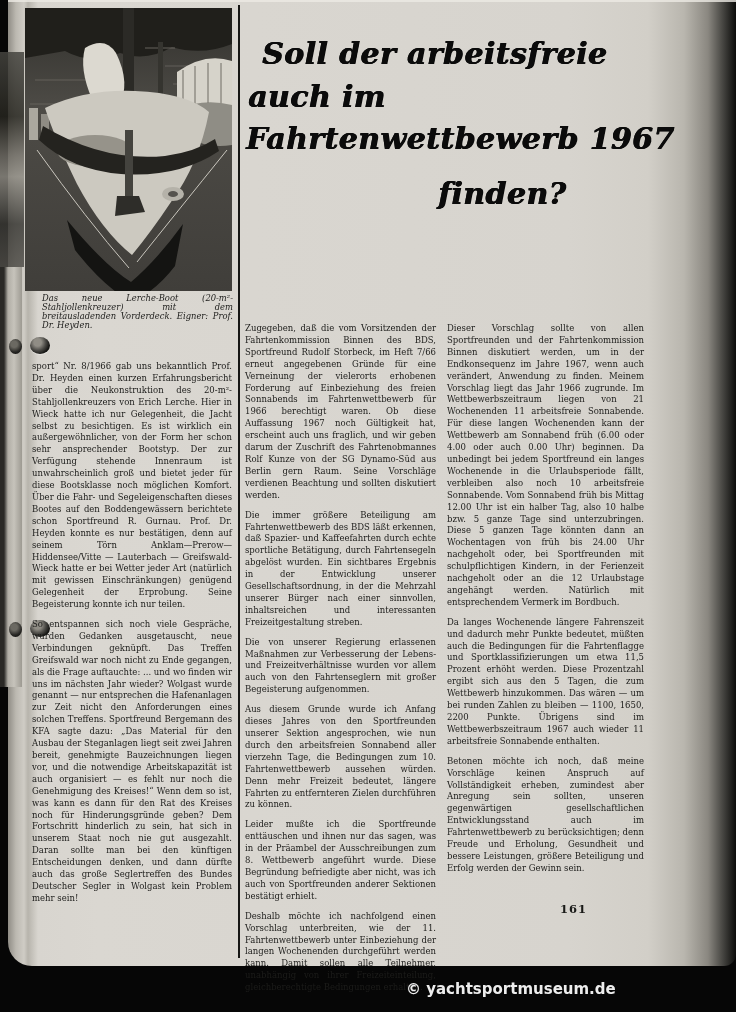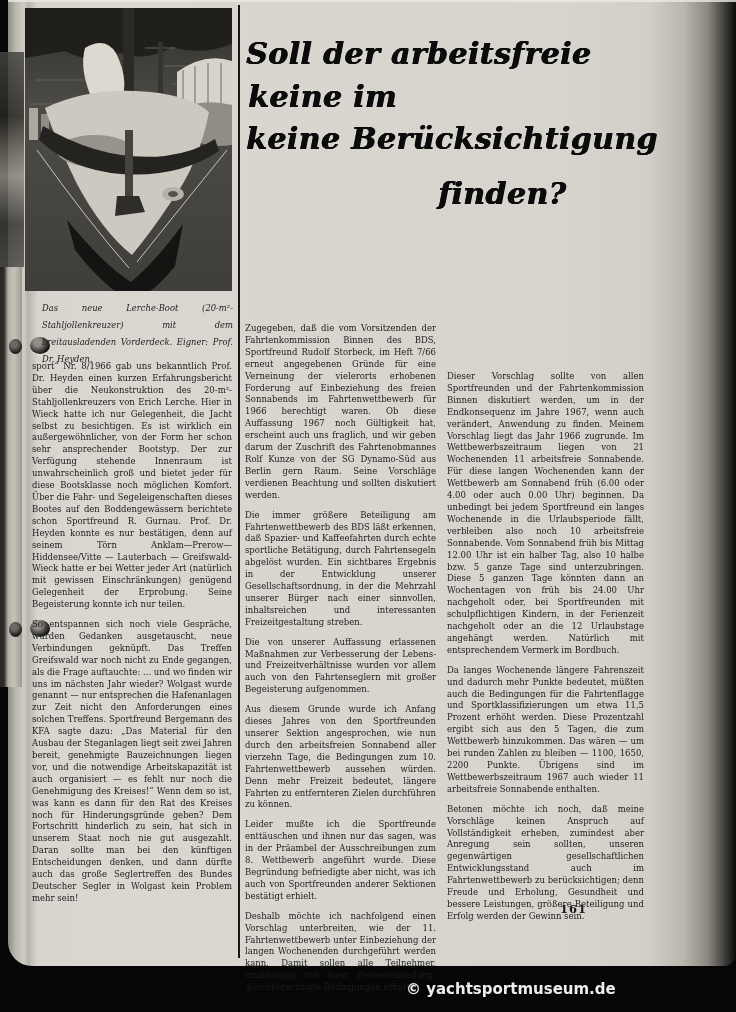--- a/index.html
+++ b/index.html
@@ -43,7 +43,7 @@
             font-family:"DejaVu Serif",serif;font-style:italic;font-weight:700;
             font-size:30px;line-height:42.5px;letter-spacing:.4px;
             text-shadow:.7px 0 0 #0b0b0b, 0 .4px 0 #0b0b0b;}
-  .hl0{margin-left:0;} .hl1{margin-left:142px;} .hl2{margin-left:2px;}
+  .hl0{margin-left:16px;} .hl1{margin-left:142px;} .hl2{margin-left:2px;}
   .hl3{margin-left:0;}   .hl4{margin-left:0;}    .hl5{margin-left:192px;margin-top:12px;}
 
   

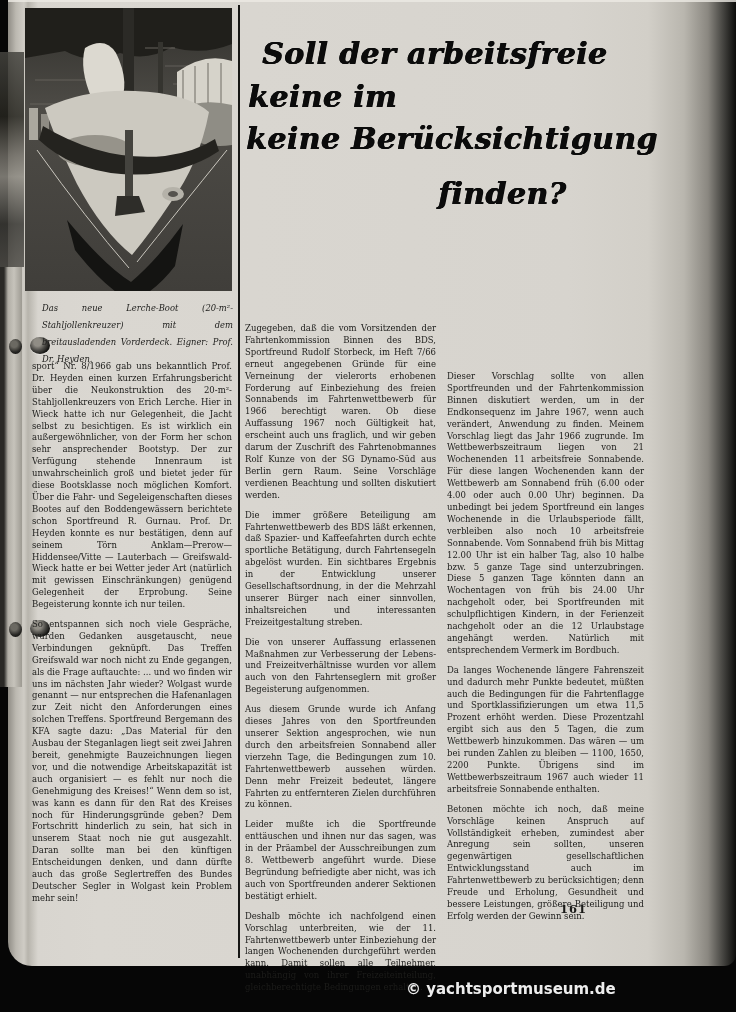--- a/index.html
+++ b/index.html
@@ -128,7 +128,7 @@
 
   <div class="headline">
     <div class="hl0">Soll der arbeitsfreie</div>
-    <div class="hl2">keine im</div>
+    <div class="hl2">auch im</div>
     <div class="hl4">keine Berücksichtigung</div>
     <div class="hl5">finden?</div>
   </div>

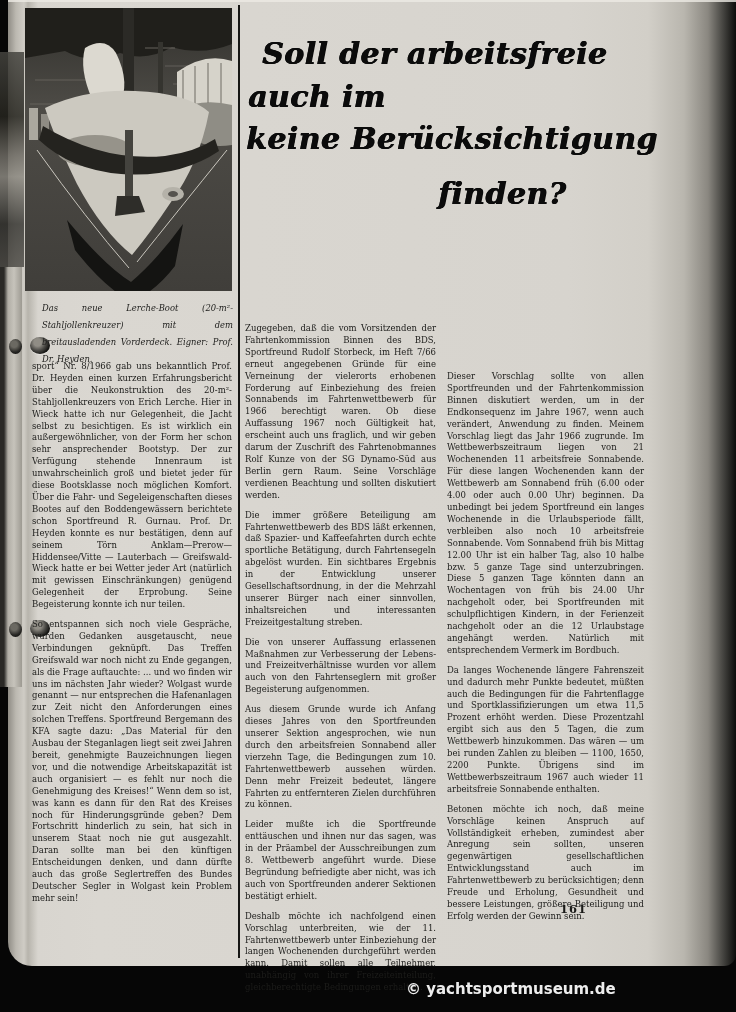--- a/index.html
+++ b/index.html
@@ -129,6 +129,7 @@
   <div class="headline">
     <div class="hl0">Soll der arbeitsfreie</div>
     <div class="hl2">auch im</div>
+    <div class="hl3">Fahrtenwettbewerb 1967</div>
     <div class="hl4">keine Berücksichtigung</div>
     <div class="hl5">finden?</div>
   </div>

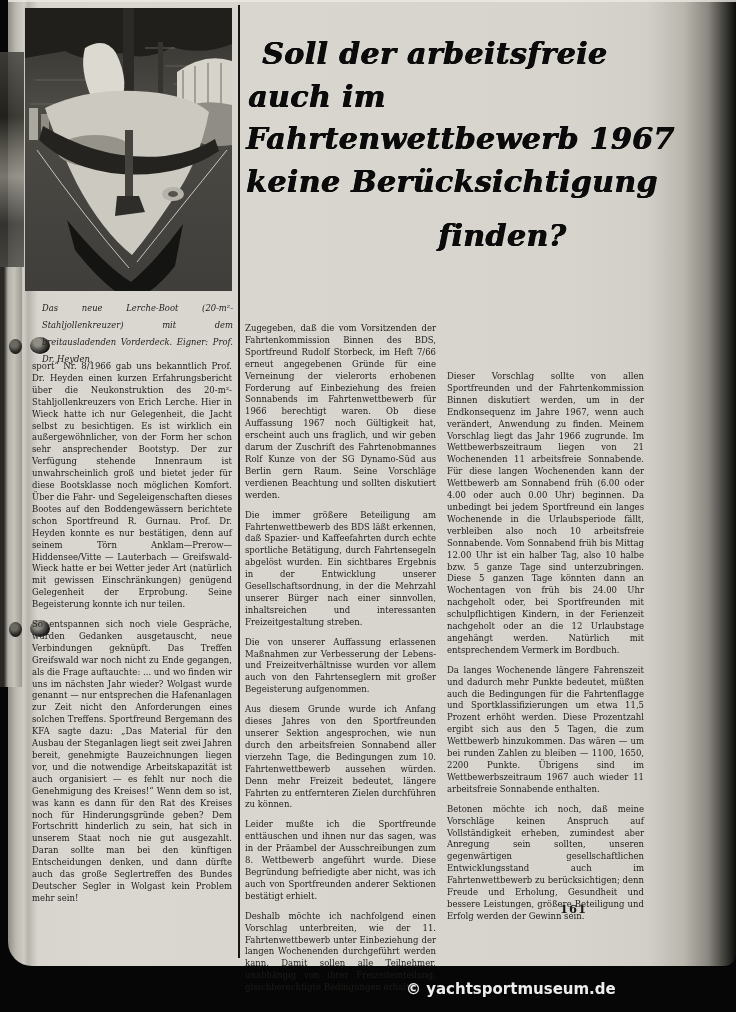--- a/index.html
+++ b/index.html
@@ -130,7 +130,6 @@
     <div class="hl0">Soll der arbeitsfreie</div>
     <div class="hl2">auch im</div>
     <div class="hl3">Fahrtenwettbewerb 1967</div>
-    <div class="hl4">keine Berücksichtigung</div>
     <div class="hl5">finden?</div>
   </div>
 

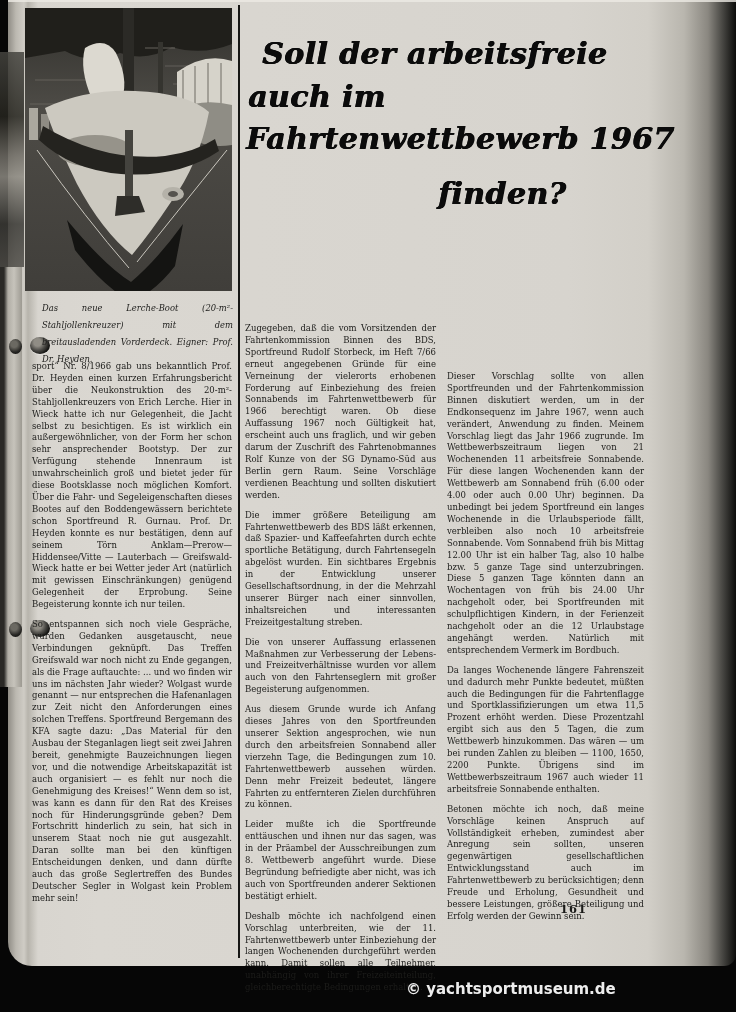--- a/index.html
+++ b/index.html
@@ -33,8 +33,8 @@
          background:#3c3b37;overflow:hidden;}
   .photo svg{display:block;width:100%;height:100%;}
 
-  .caption{position:absolute;left:42px;top:300px;width:191px;margin:0;
-           font-style:italic;font-size:8.4px;line-height:17px;text-align:justify;color:#21211f;}
+  .caption{position:absolute;left:42px;top:294px;width:191px;margin:0;
+           font-style:italic;font-size:8.4px;line-height:9px;text-align:justify;color:#21211f;}
 
   .divider{position:absolute;left:238px;top:5px;width:2px;height:953px;background:#161614;}
 

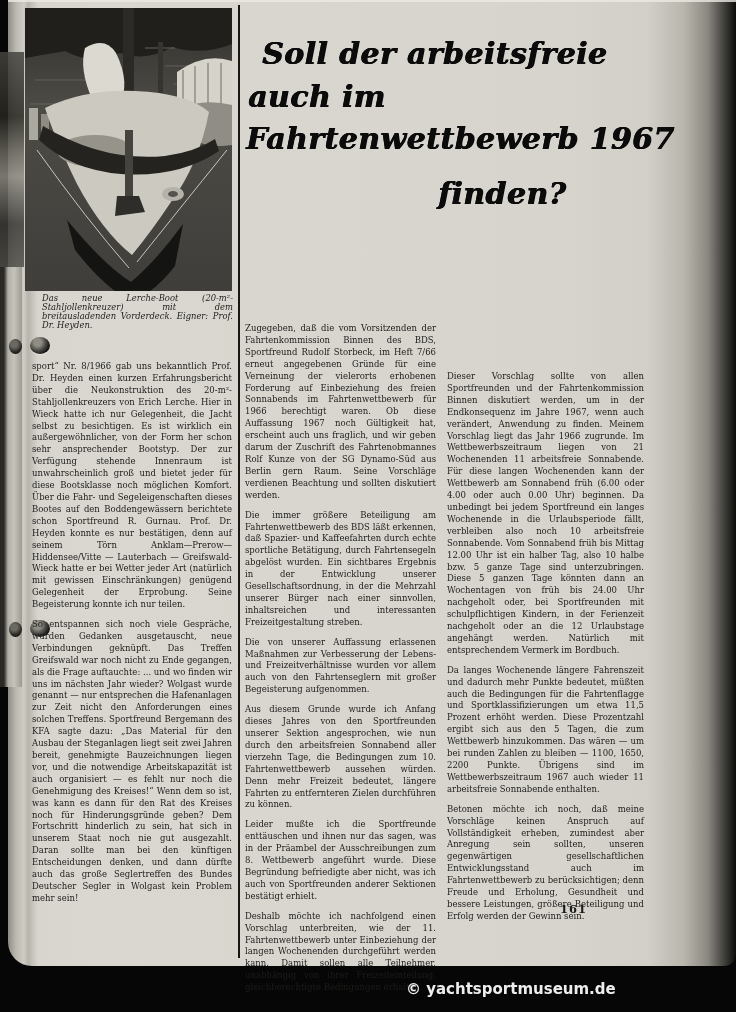--- a/index.html
+++ b/index.html
@@ -52,7 +52,7 @@
   .col p{margin:0 0 8px 0;}
   .col-left{left:32px;top:361px;width:200px;}
   .col-mid{left:245px;top:323px;width:191px;}
-  .col-right{left:447px;top:323px;width:197px;margin-top:48px;}
+  .col-right{left:447px;top:323px;width:197px;}
 
   .page-num{position:absolute;left:560px;top:902px;width:80px;
             font-weight:700;font-size:11.5px;letter-spacing:1px;color:#1a1a18;}

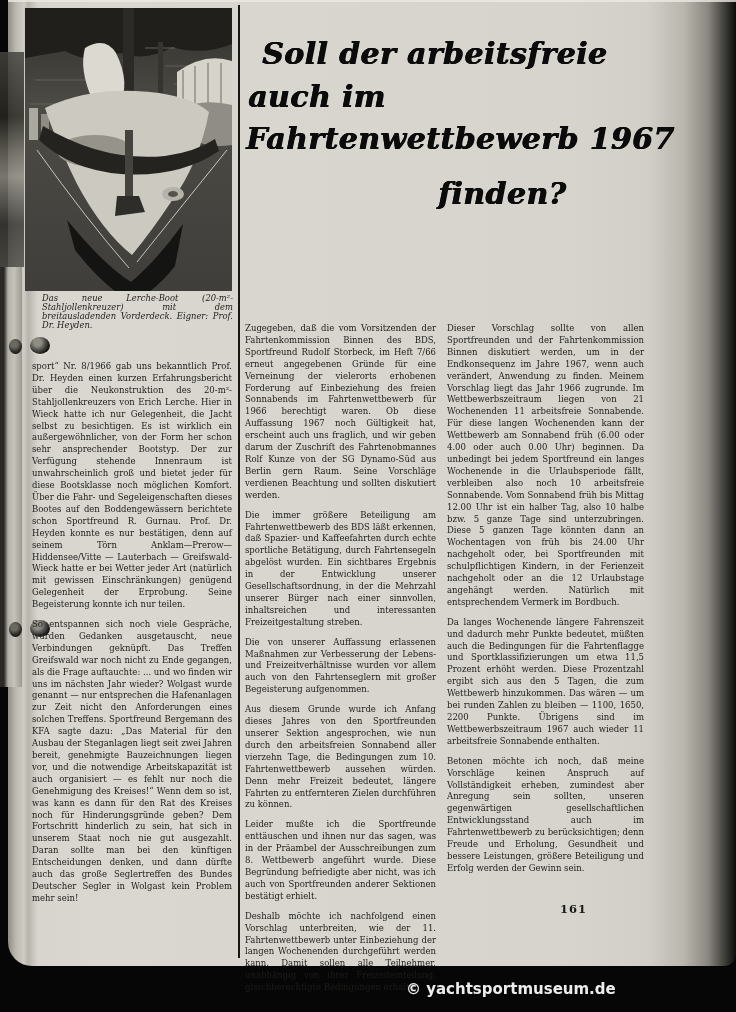--- a/index.html
+++ b/index.html
@@ -141,7 +141,7 @@
   <div class="col col-mid">
     <p>Zugegeben, daß die vom Vorsitzenden der Fahrtenkommission Binnen des BDS, Sportfreund Rudolf Storbeck, im Heft 7/66 erneut angegebenen Gründe für eine Verneinung der vielerorts erhobenen Forderung auf Einbeziehung des freien Sonnabends im Fahrtenwettbewerb für 1966 berechtigt waren. Ob diese Auffassung 1967 noch Gültigkeit hat, erscheint auch uns fraglich, und wir geben darum der Zuschrift des Fahrtenobmannes Rolf Kunze von der SG Dynamo-Süd aus Berlin gern Raum. Seine Vorschläge verdienen Beachtung und sollten diskutiert werden.</p>
     <p>Die immer größere Beteiligung am Fahrtenwettbewerb des BDS läßt erkennen, daß Spazier- und Kaffeefahrten durch echte sportliche Betätigung, durch Fahrtensegeln abgelöst wurden. Ein sichtbares Ergebnis in der Entwicklung unserer Gesellschaftsordnung, in der die Mehrzahl unserer Bürger nach einer sinnvollen, inhaltsreichen und interessanten Freizeitgestaltung streben.</p>
-    <p>Die von unserer Auffassung erlassenen Maßnahmen zur Verbesserung der Lebens- und Freizeitverhältnisse wurden vor allem auch von den Fahrtenseglern mit großer Begeisterung aufgenommen.</p>
+    <p>Die von unserer Regierung erlassenen Maßnahmen zur Verbesserung der Lebens- und Freizeitverhältnisse wurden vor allem auch von den Fahrtenseglern mit großer Begeisterung aufgenommen.</p>
     <p>Aus diesem Grunde wurde ich Anfang dieses Jahres von den Sportfreunden unserer Sektion angesprochen, wie nun durch den arbeitsfreien Sonnabend aller vierzehn Tage, die Bedingungen zum 10. Fahrtenwettbewerb aussehen würden. Denn mehr Freizeit bedeutet, längere Fahrten zu entfernteren Zielen durchführen zu können.</p>
     <p>Leider mußte ich die Sportfreunde enttäuschen und ihnen nur das sagen, was in der Präambel der Ausschreibungen zum 8. Wettbewerb angeführt wurde. Diese Begründung befriedigte aber nicht, was ich auch von Sportfreunden anderer Sektionen bestätigt erhielt.</p>
     <p>Deshalb möchte ich nachfolgend einen Vorschlag unterbreiten, wie der 11. Fahrtenwettbewerb unter Einbeziehung der langen Wochenenden durchgeführt werden kann. Damit sollen alle Teilnehmer, unabhängig von ihrer Freizeiteinteilung, gleichberechtigte Bedingungen erhalten.</p>

